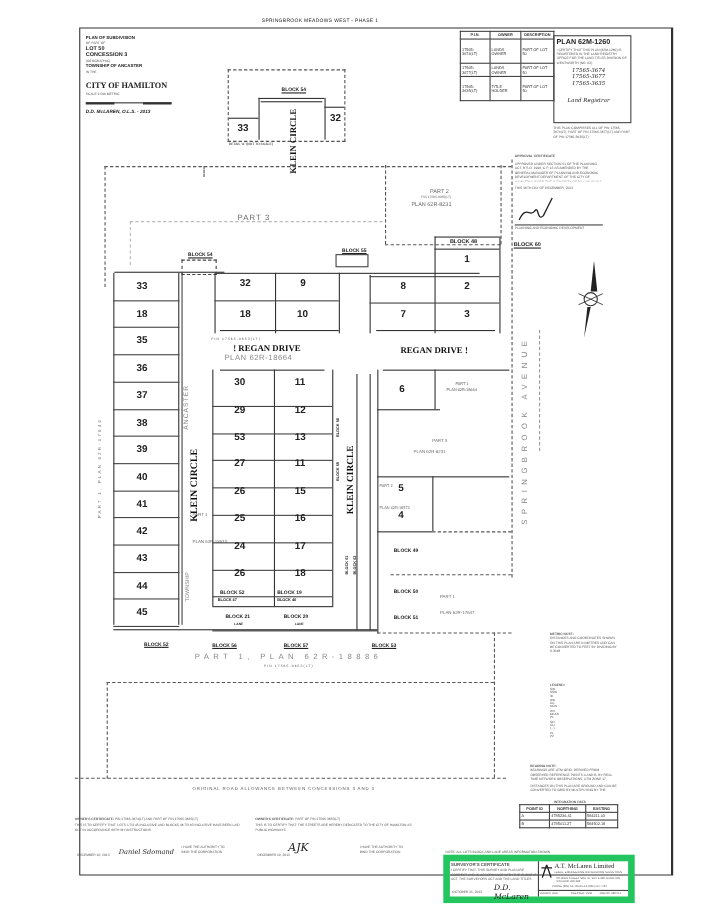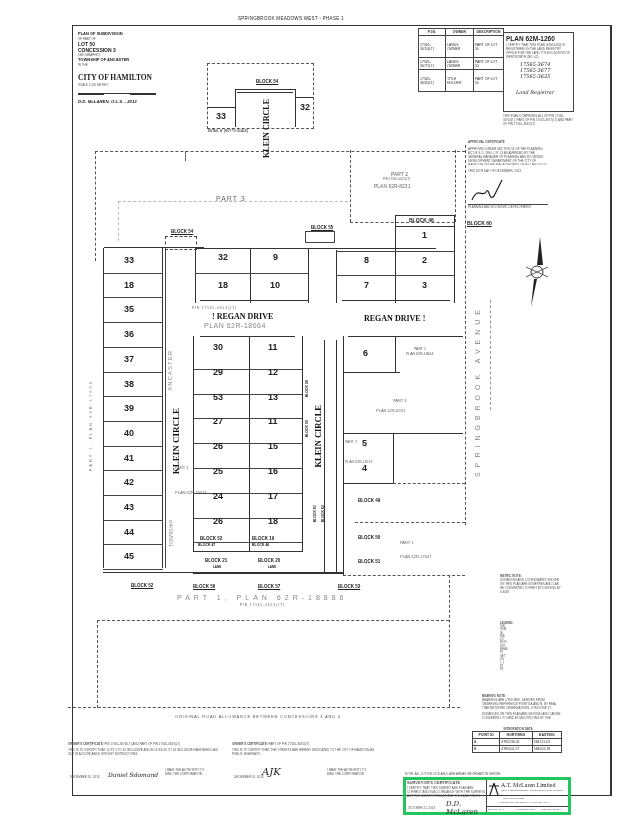--- a/index.html
+++ b/index.html
@@ -374,7 +374,7 @@
 </div>
 
 <div class="abs tiny" style="left:405px;top:772px;white-space:nowrap;">NOTE:   ALL LOTS BLOCK AND LANE AREAS INFORMATION SHOWN</div>
-<div class="abs" style="left:403px;top:777px;width:162px;height:32px;border:3px solid #22c55e;">
+<div class="abs" style="left:403px;top:777px;width:162px;height:32px;border:6px solid #22c55e;">
   <div class="abs" style="left:0;top:0;width:80px;height:32px;border-right:1px solid #444;">
     <div class="tiny" style="font-weight:bold;font-size:4px;padding:1px;">SURVEYOR'S CERTIFICATE</div>
     <div class="tiny" style="height:12px;overflow:hidden;padding:0 1px;">I CERTIFY THAT: THIS SURVEY AND PLAN ARE CORRECT AND IN ACCORDANCE WITH THE SURVEYS ACT, THE SURVEYORS ACT AND THE LAND TITLES ACT.</div>

